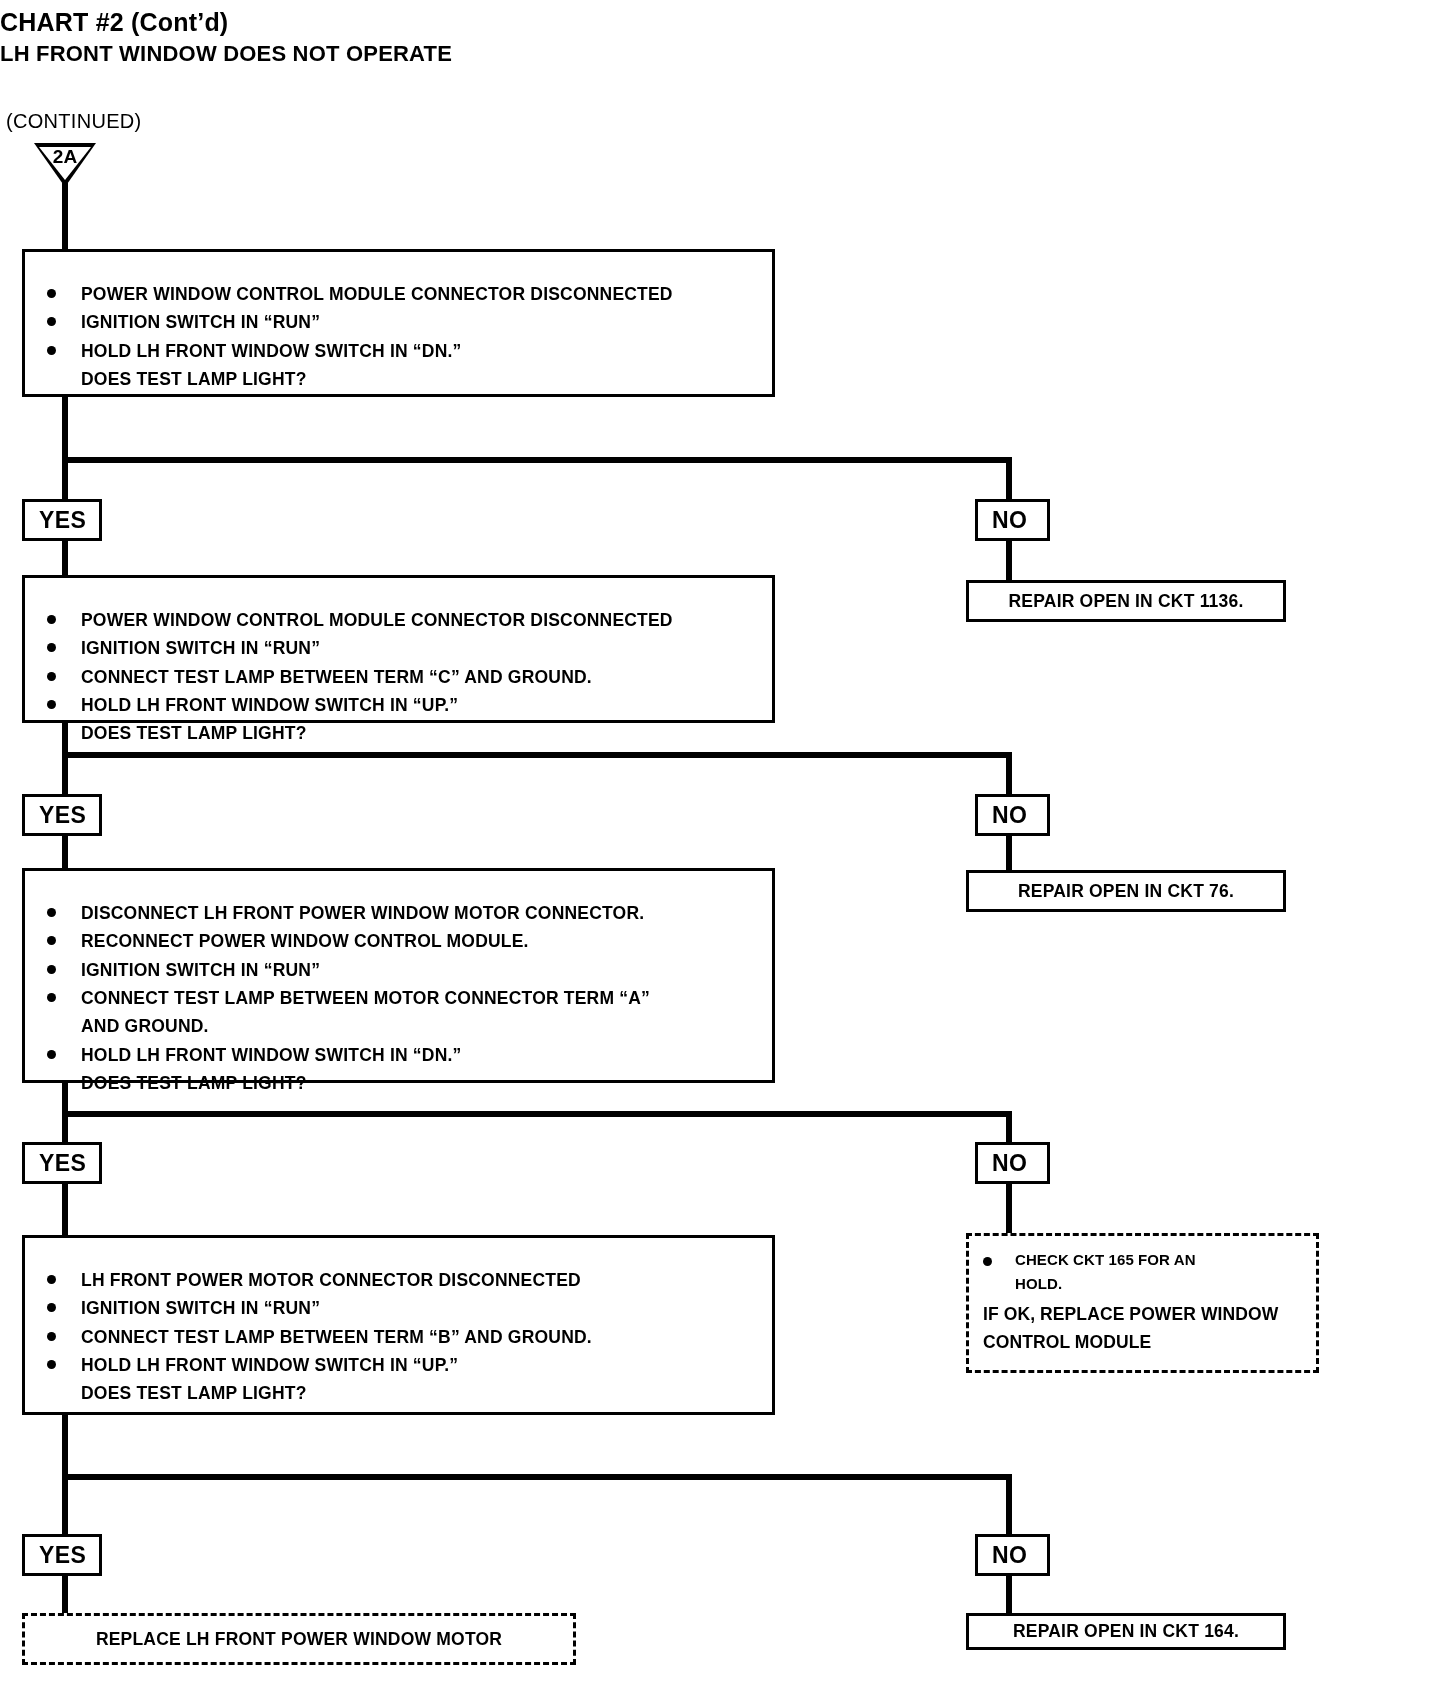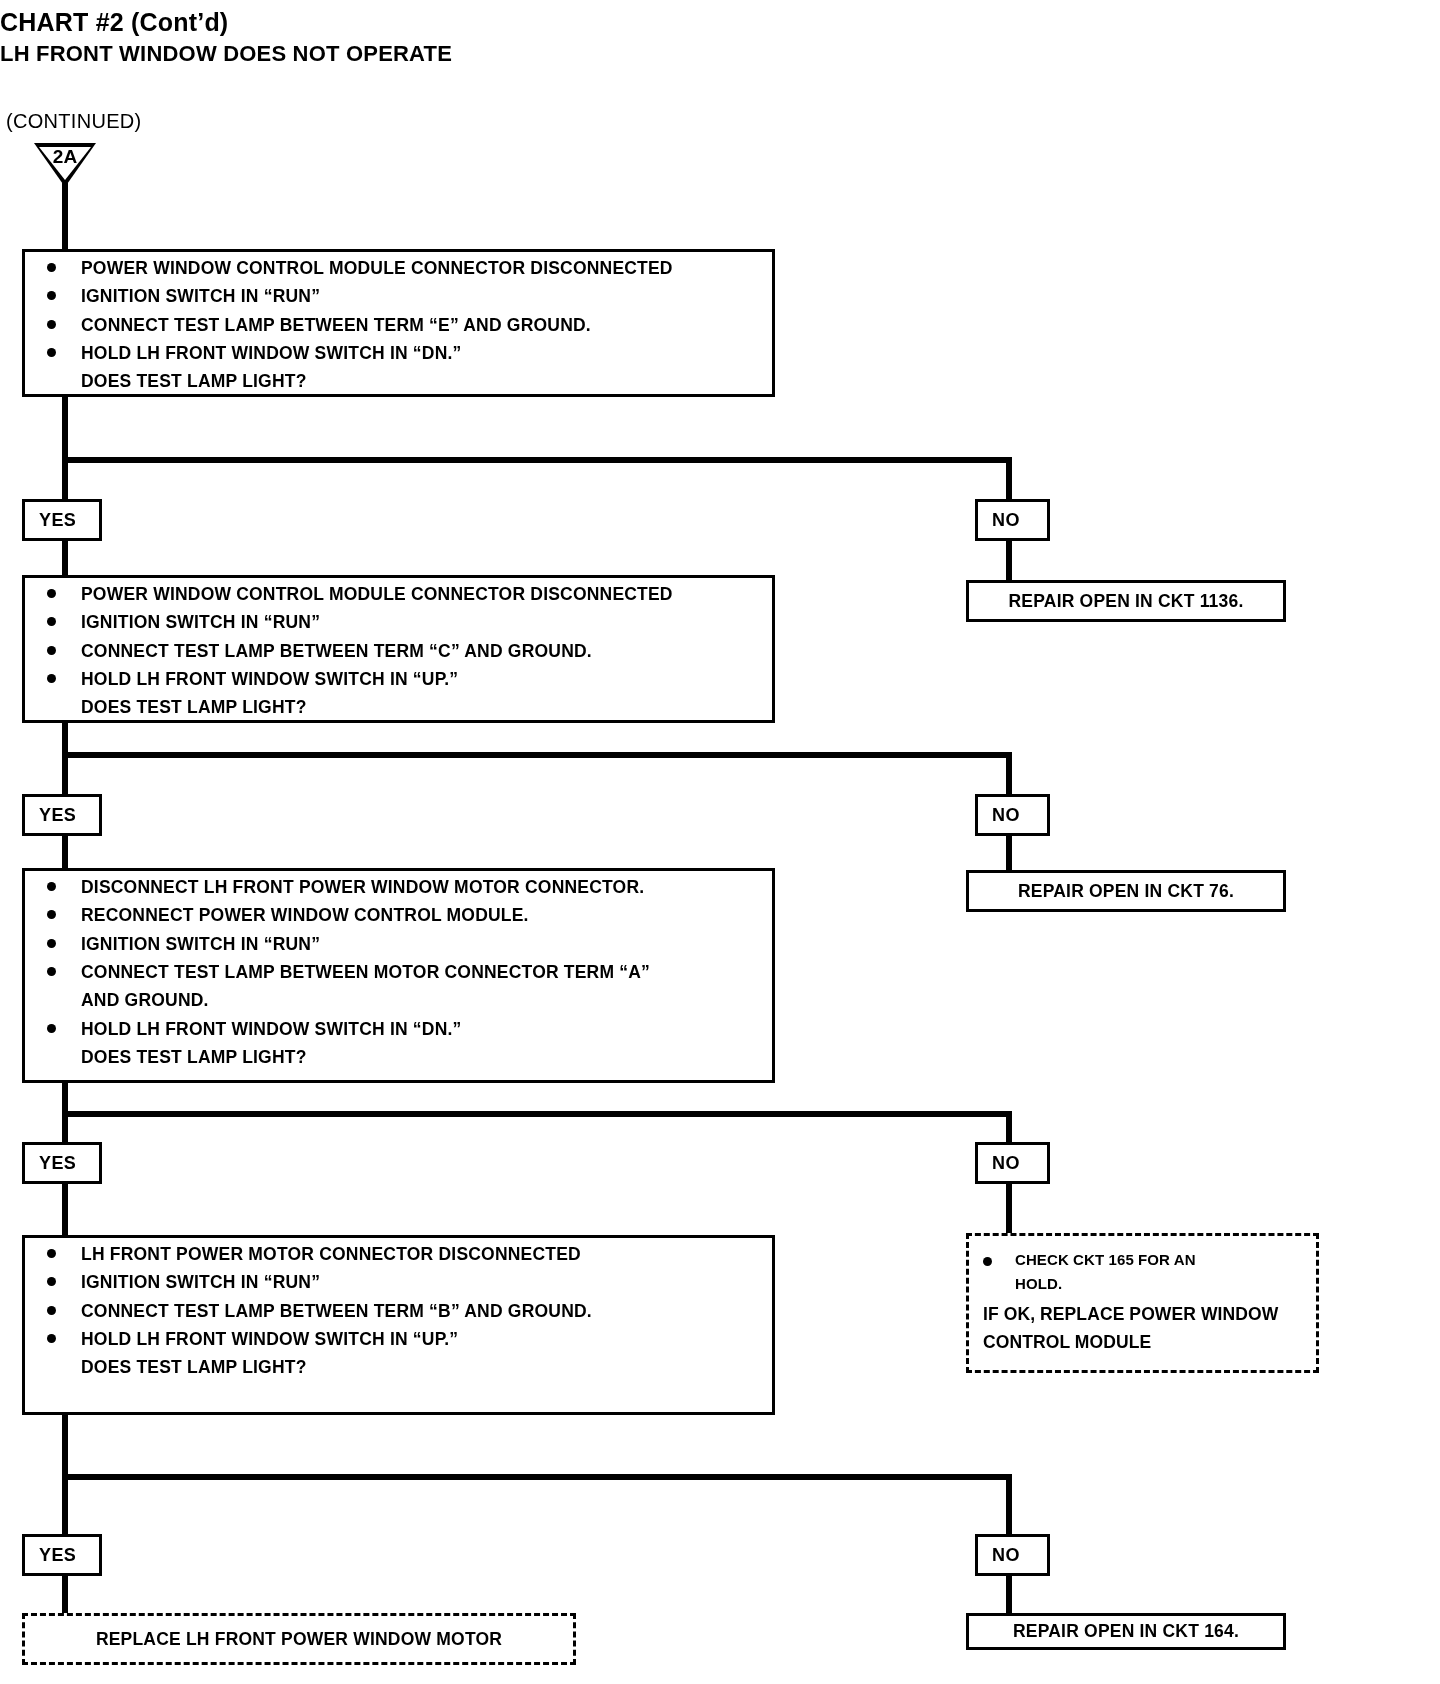--- a/index.html
+++ b/index.html
@@ -97,7 +97,7 @@
   }
   .inst-list {
     margin: 0;
-    padding: 2px 10px 10px 22px;
+    padding: 28px 10px 10px 22px;
     list-style: none;
   }
   .inst-list li {

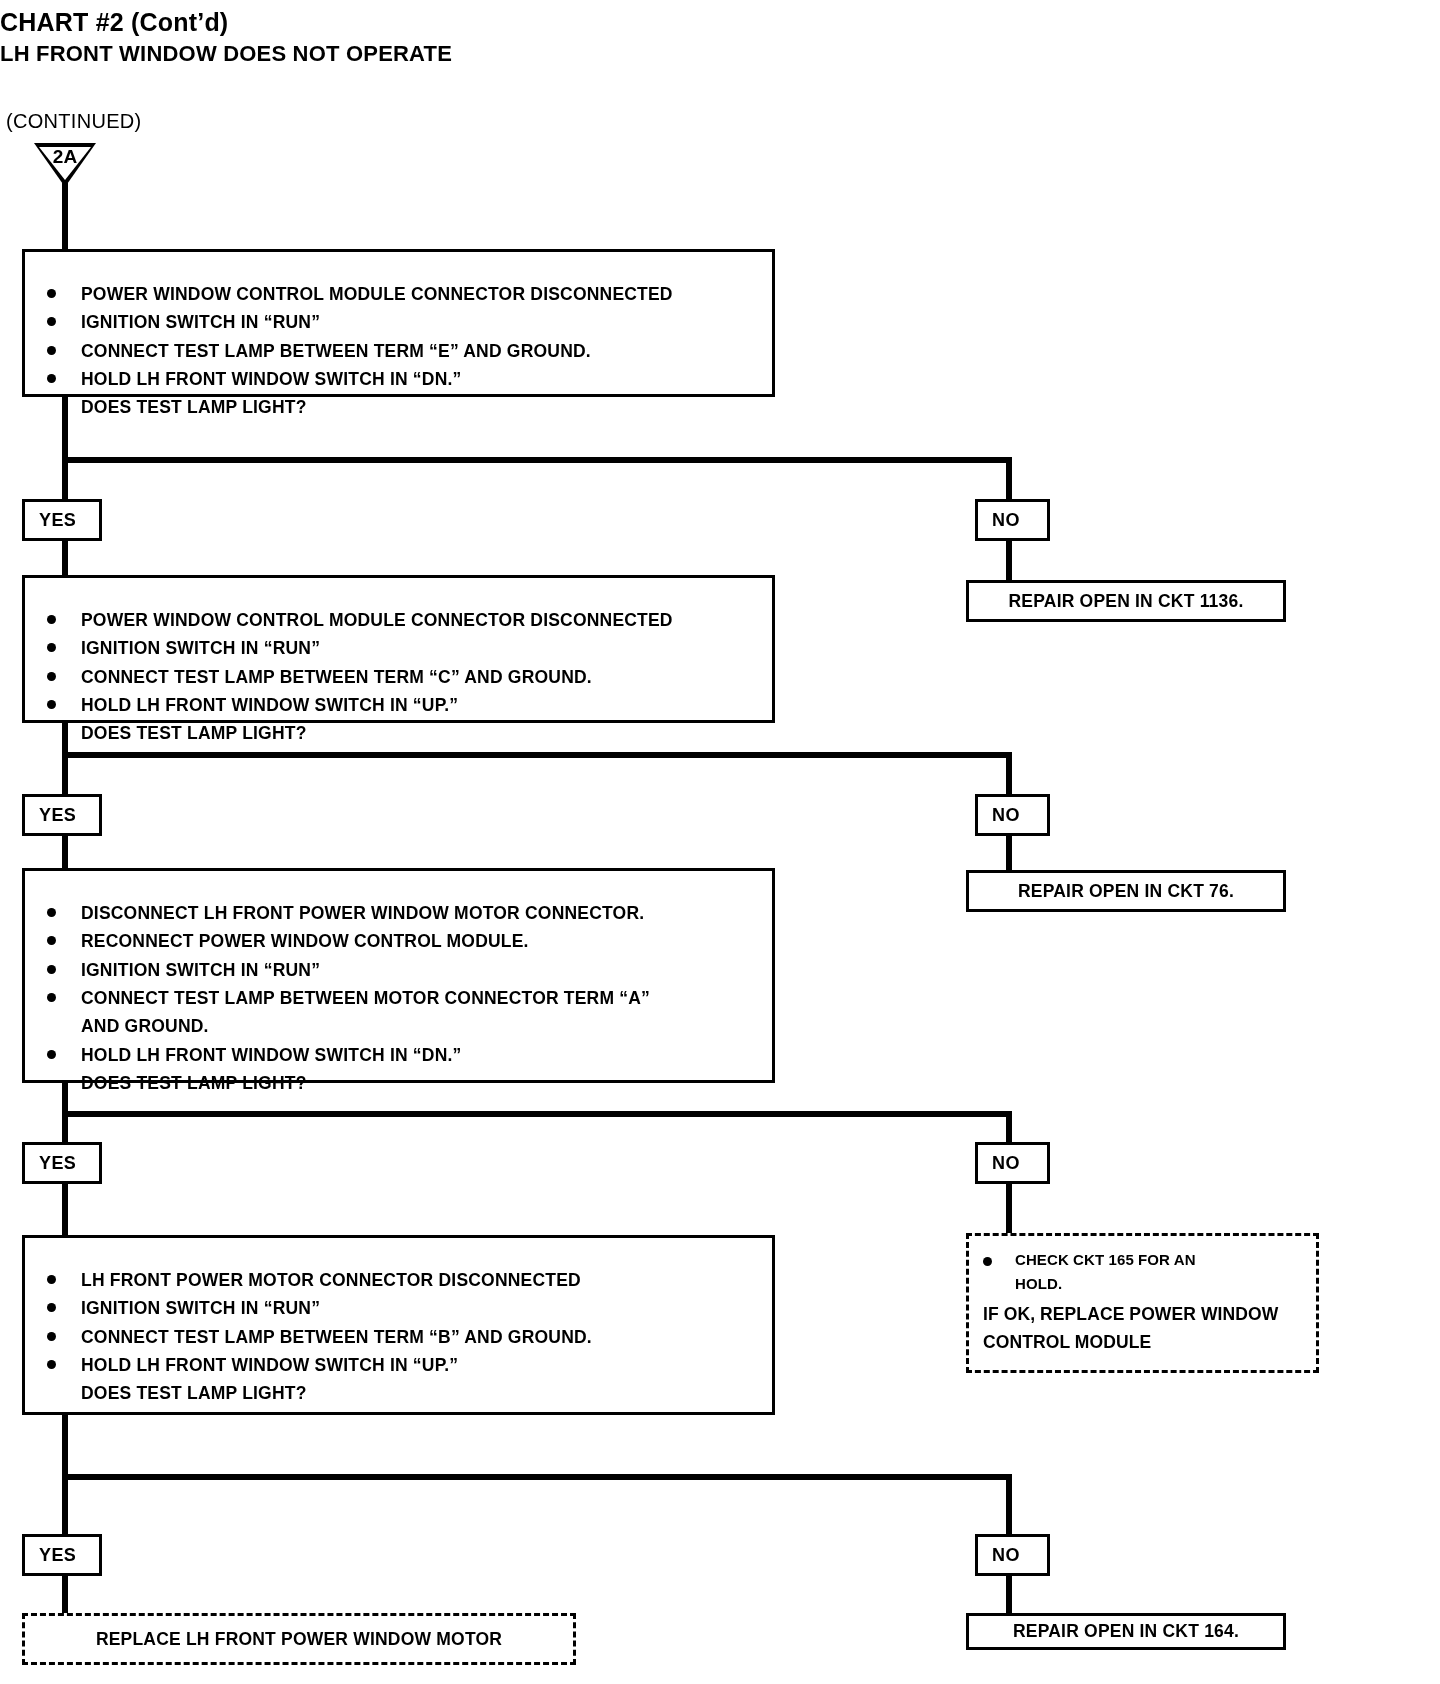--- a/index.html
+++ b/index.html
@@ -206,7 +206,6 @@
   <ul class="inst-list">
     <li><span class="bullet"></span><span>POWER WINDOW CONTROL MODULE CONNECTOR DISCONNECTED</span></li>
     <li><span class="bullet"></span><span>IGNITION SWITCH IN “RUN”</span></li>
-    <li><span class="bullet"></span><span>CONNECT TEST LAMP BETWEEN TERM “E” AND GROUND.</span></li>
     <li><span class="bullet"></span><span>HOLD LH FRONT WINDOW SWITCH IN “DN.”</span><span class="cont-line">DOES TEST LAMP LIGHT?</span></li>
   </ul>
 </div>

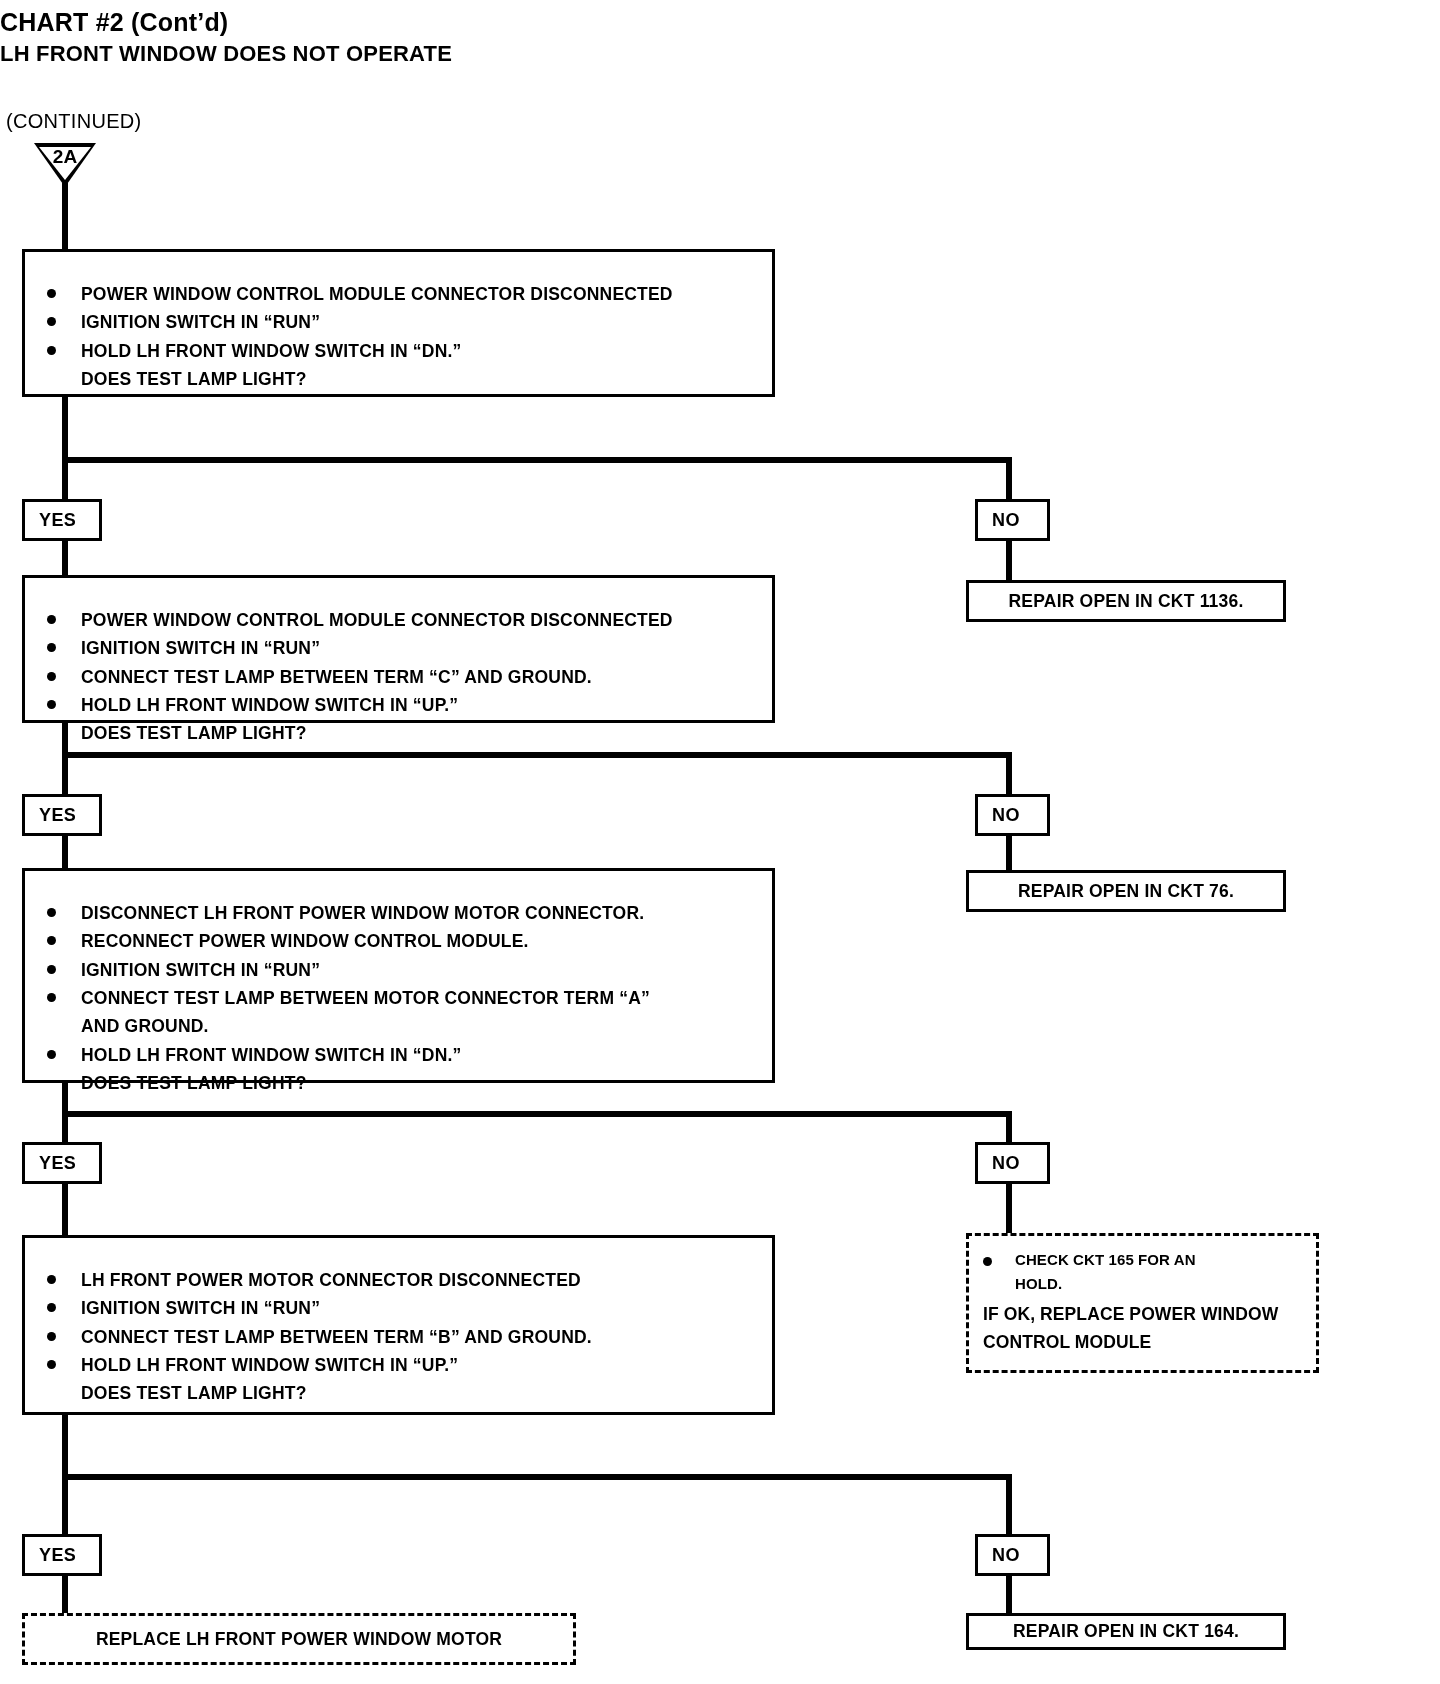--- a/index.html
+++ b/index.html
@@ -128,7 +128,7 @@
     align-items: center;
     justify-content: flex-start;
     padding-left: 14px;
-    font-size: 18px;
+    font-size: 23px;
     font-weight: bold;
     letter-spacing: 0.4px;
   }

